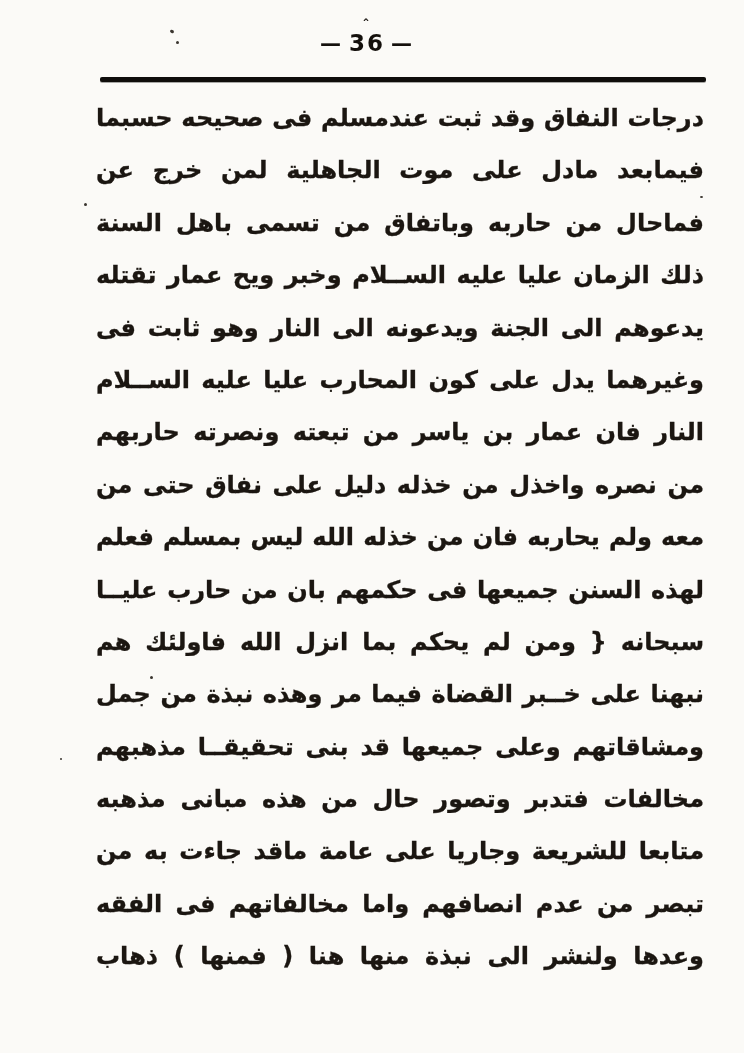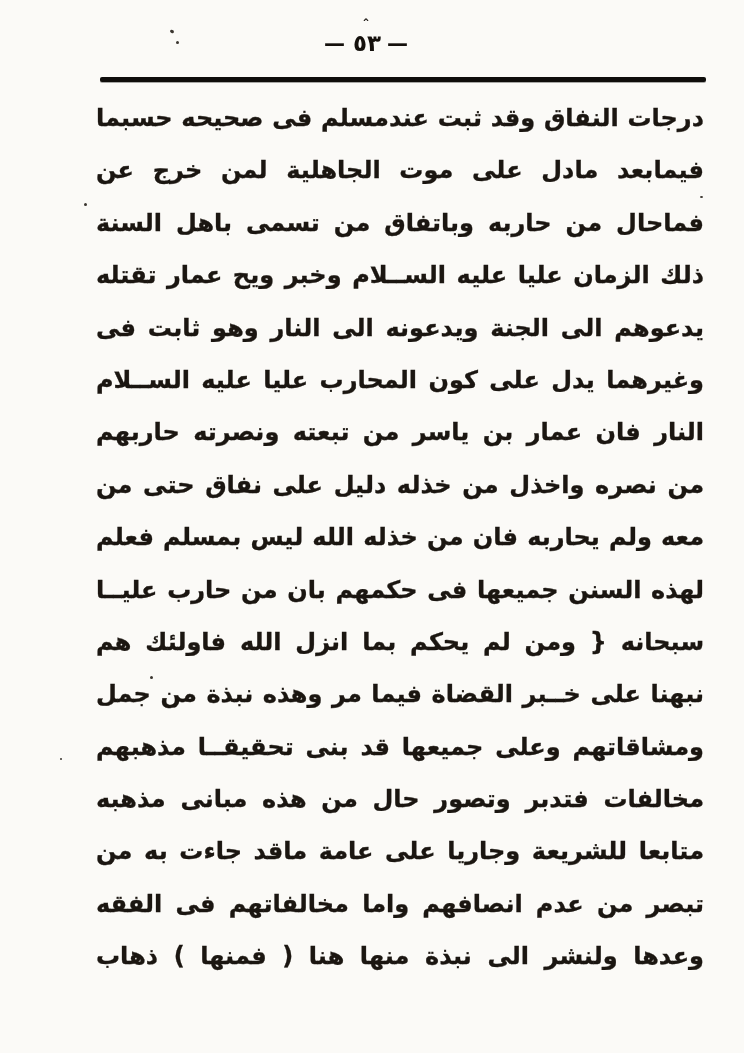--- a/index.html
+++ b/index.html
@@ -72,7 +72,7 @@
 <div class="page">
 
   <div class="page-header">
-    <span>—</span><span class="num"><span class="mark">ˆ</span><span>٥٣</span></span><span>—</span>
+    <span>—</span><span class="num"><span class="mark">ˆ</span><span>36</span></span><span>—</span>
   </div>
 
   <div class="head-rule"></div>

